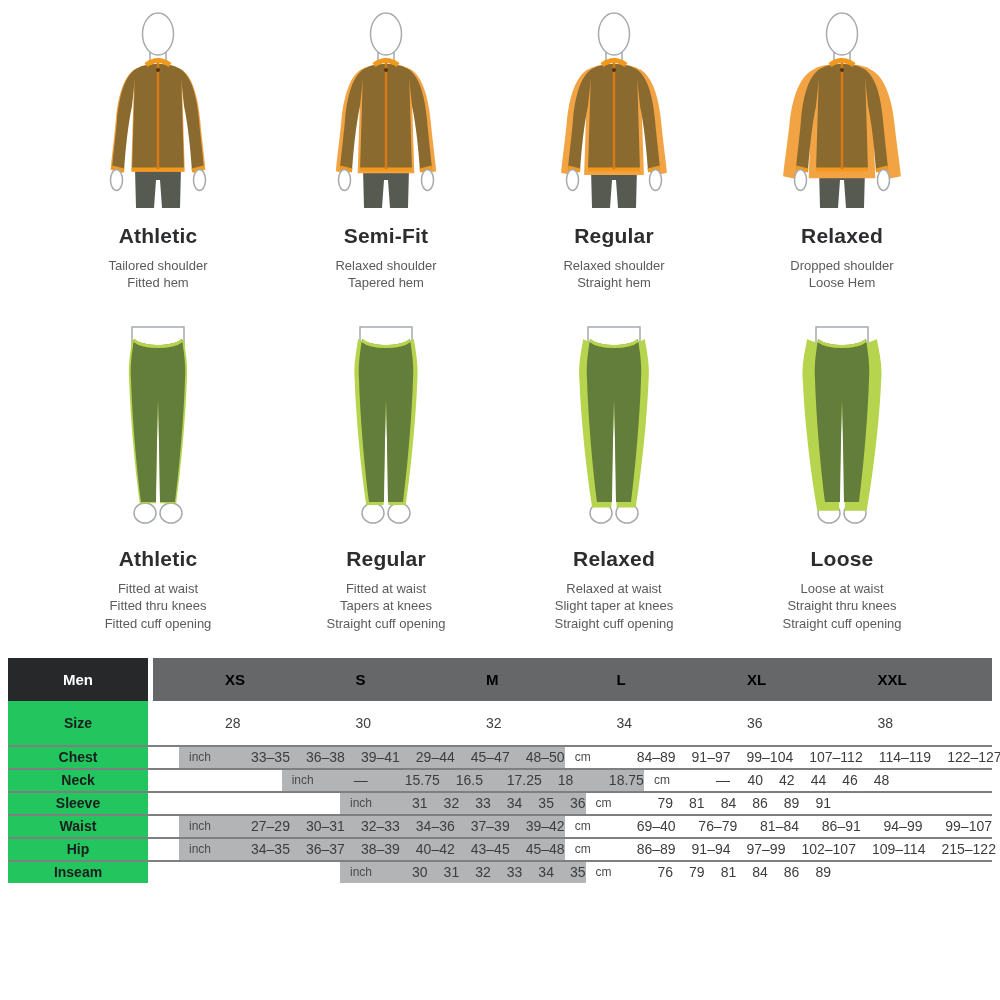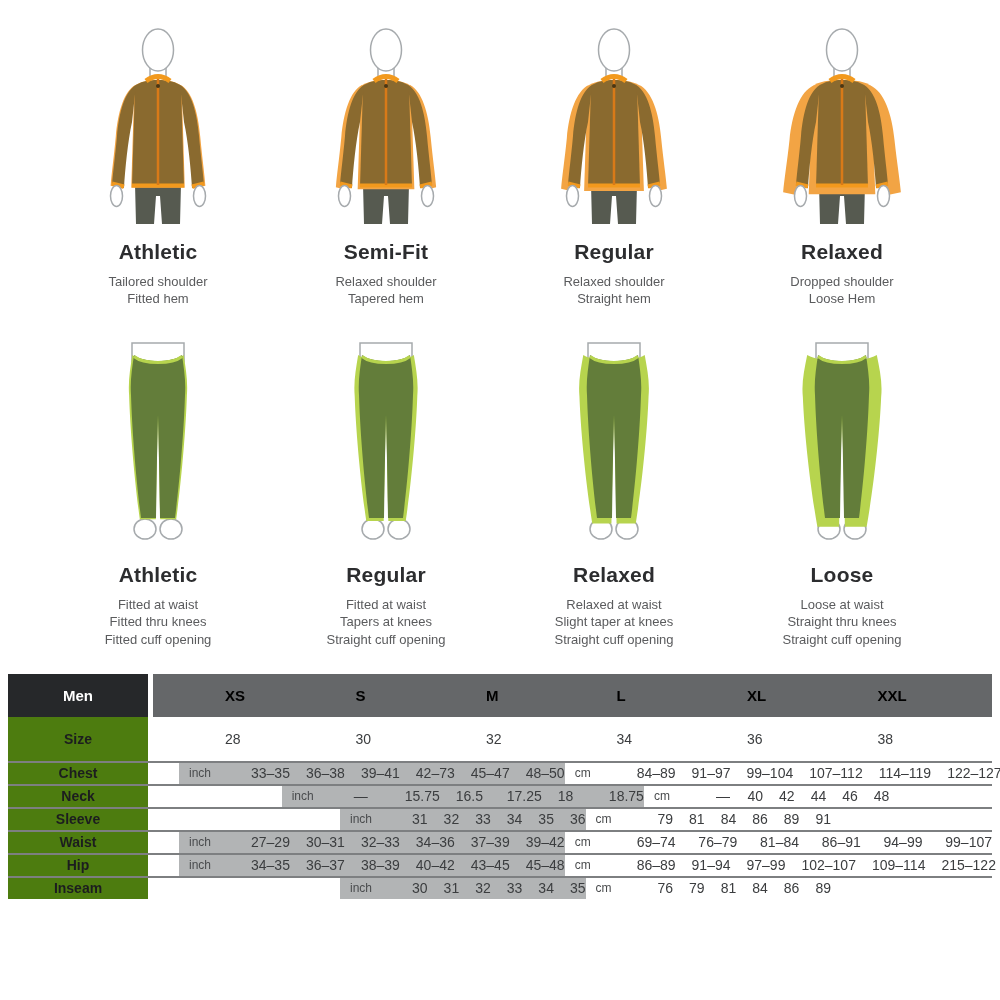--- a/index.html
+++ b/index.html
@@ -11,7 +11,7 @@
   html,body{margin:0;padding:0;background:#fff;}
   body{width:1000px;height:1000px;font-family:"Liberation Sans",sans-serif;overflow:hidden;}
 
-  .figures{width:900px;margin:16px auto;display:grid;grid-template-columns:repeat(4,1fr);gap:12px;}
+  .figures{width:900px;margin:0 auto;display:grid;grid-template-columns:repeat(4,1fr);gap:12px;}
   .figures.jackets{padding-top:8px;}
   .figures.pantsrow{margin-top:34px;}
   .fit-figure{margin:0;text-align:center;}

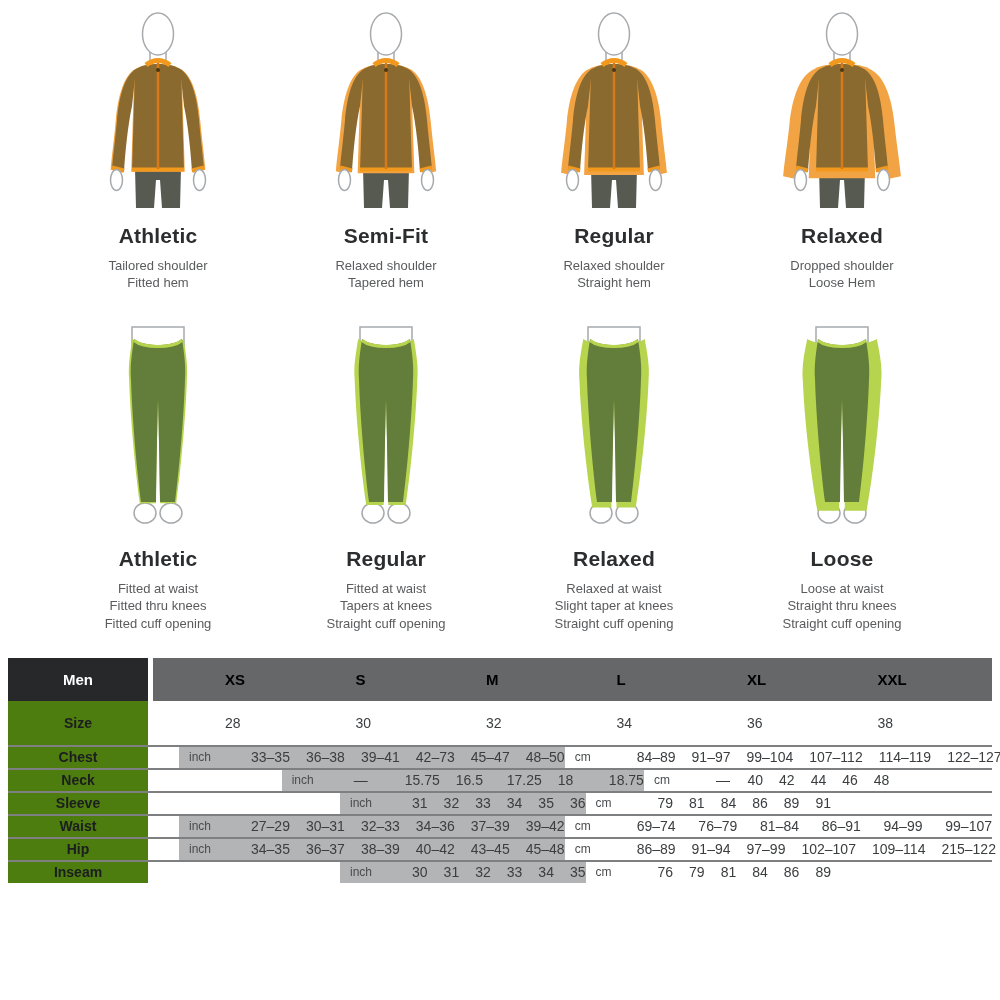--- a/index.html
+++ b/index.html
@@ -21,7 +21,7 @@
   .size-table{margin:26px 8px 0;}
   .t-rowflex{display:flex;}
   .t-label{flex:0 0 140px;display:flex;align-items:center;justify-content:center;
-           font-weight:bold;font-size:14px;color:#1c1d1f;background:#4d7c0f;}
+           font-weight:bold;font-size:14px;color:#1c1d1f;background:#22c55e;}
   .t-band{margin-left:5px;flex:1;display:grid;grid-template-columns:56px repeat(6,1fr);align-items:center;}
   .t-header{height:43px;}
   .t-header .t-label{background:var(--header_dark);color:#fff;font-size:15px;}

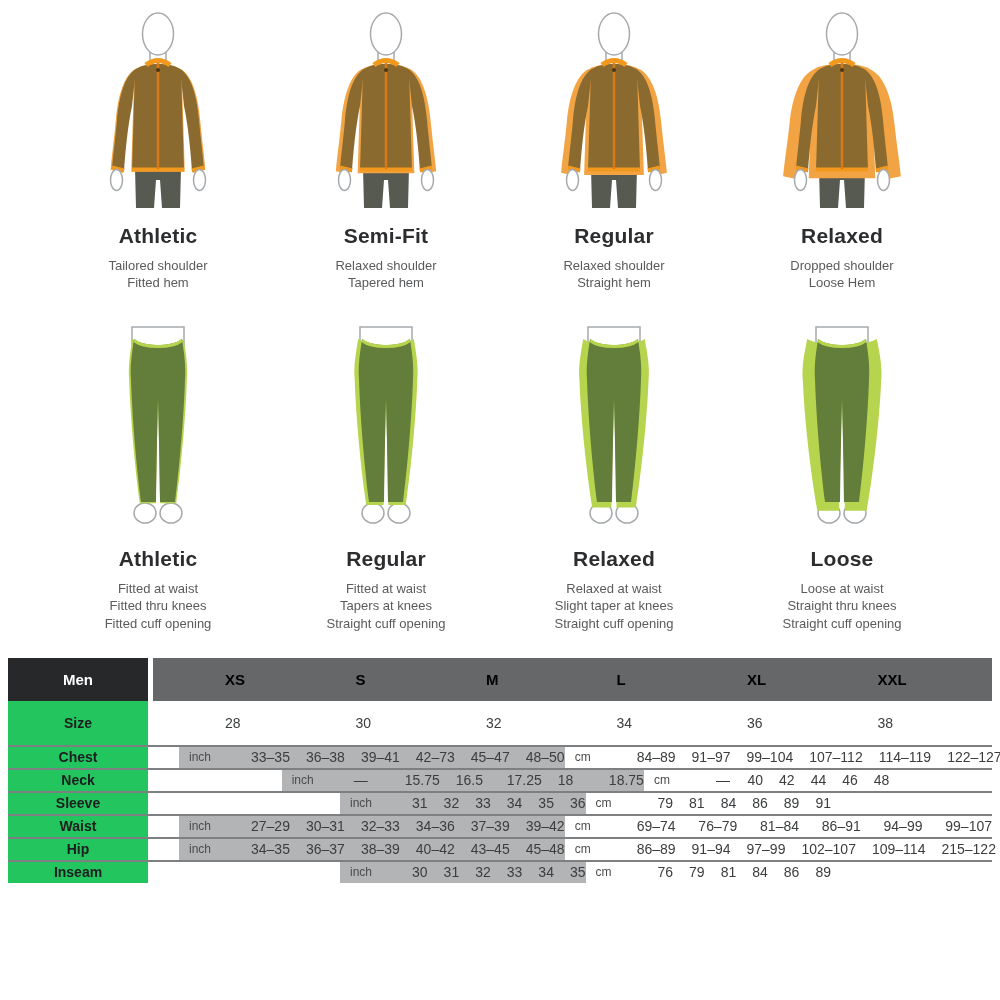--- a/index.html
+++ b/index.html
@@ -322,7 +322,7 @@
               <div class="cell">33–35</div>
               <div class="cell">36–38</div>
               <div class="cell">39–41</div>
-              <div class="cell">42–73</div>
+              <div class="cell">29–44</div>
               <div class="cell">45–47</div>
               <div class="cell">48–50</div>
             </div>

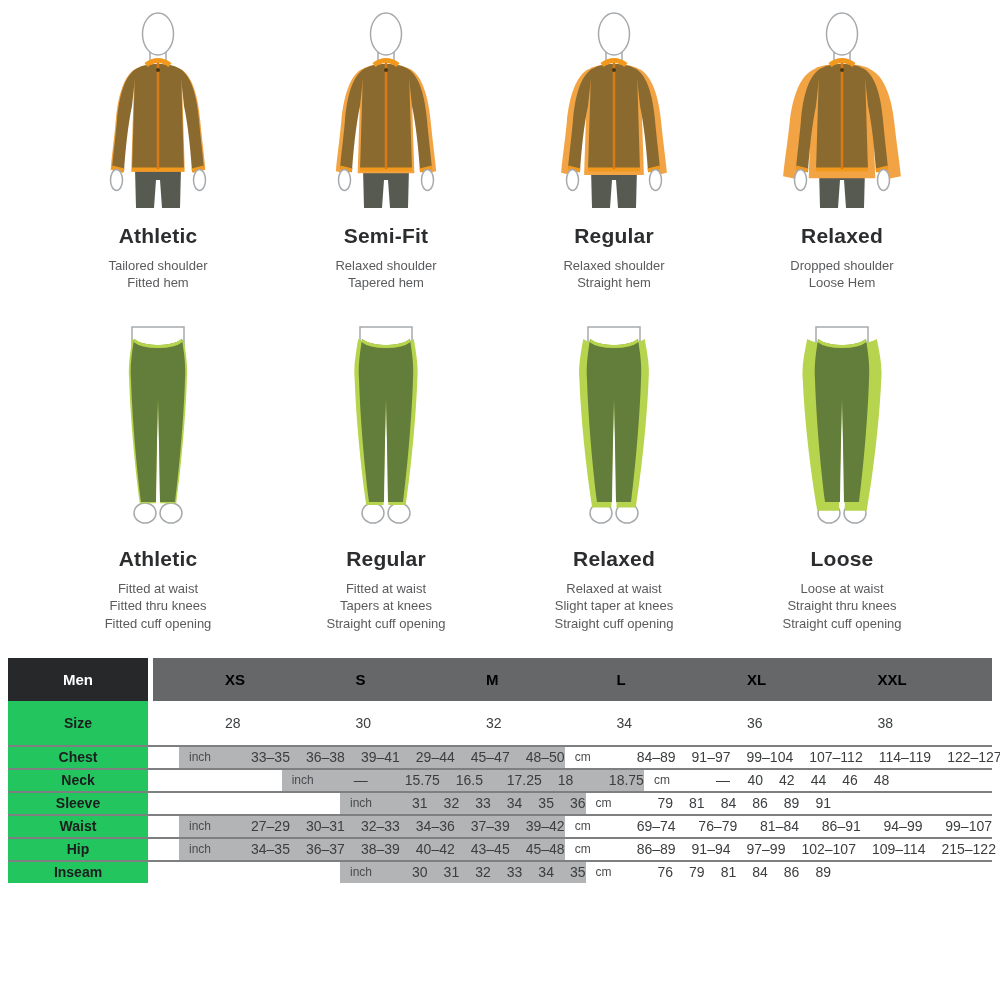--- a/index.html
+++ b/index.html
@@ -397,7 +397,7 @@
             </div>
             <div class="band white">
               <div class="unit">cm</div>
-              <div class="cell">69–74</div>
+              <div class="cell">69–40</div>
               <div class="cell">76–79</div>
               <div class="cell">81–84</div>
               <div class="cell">86–91</div>

